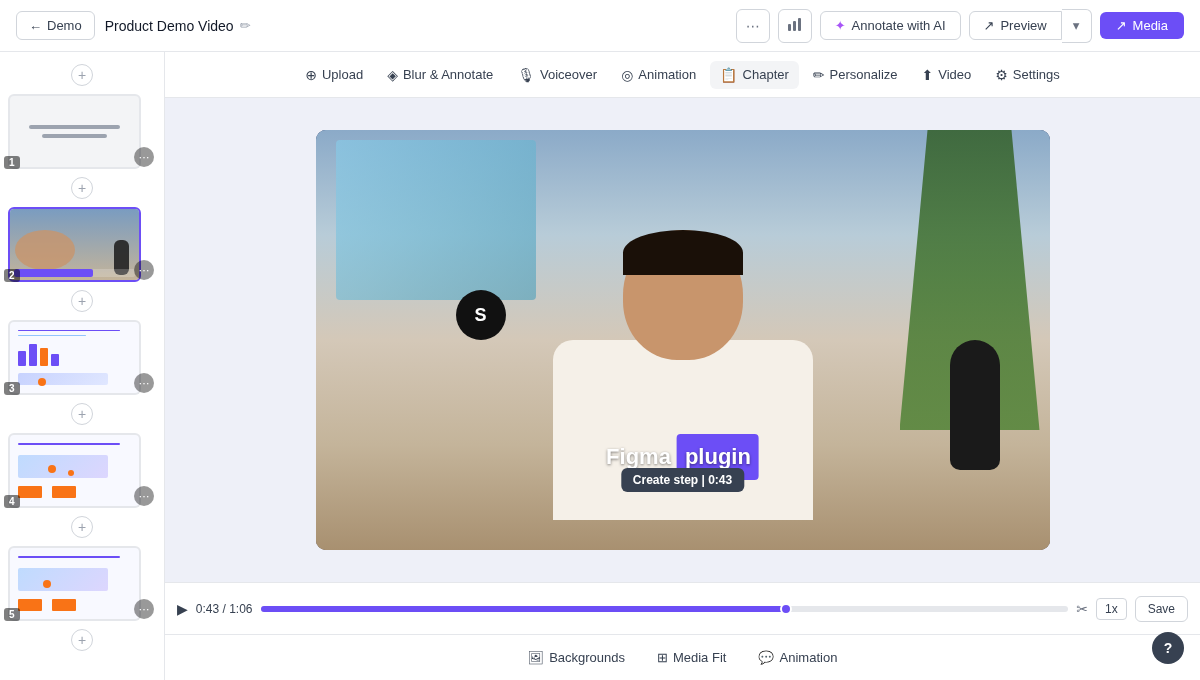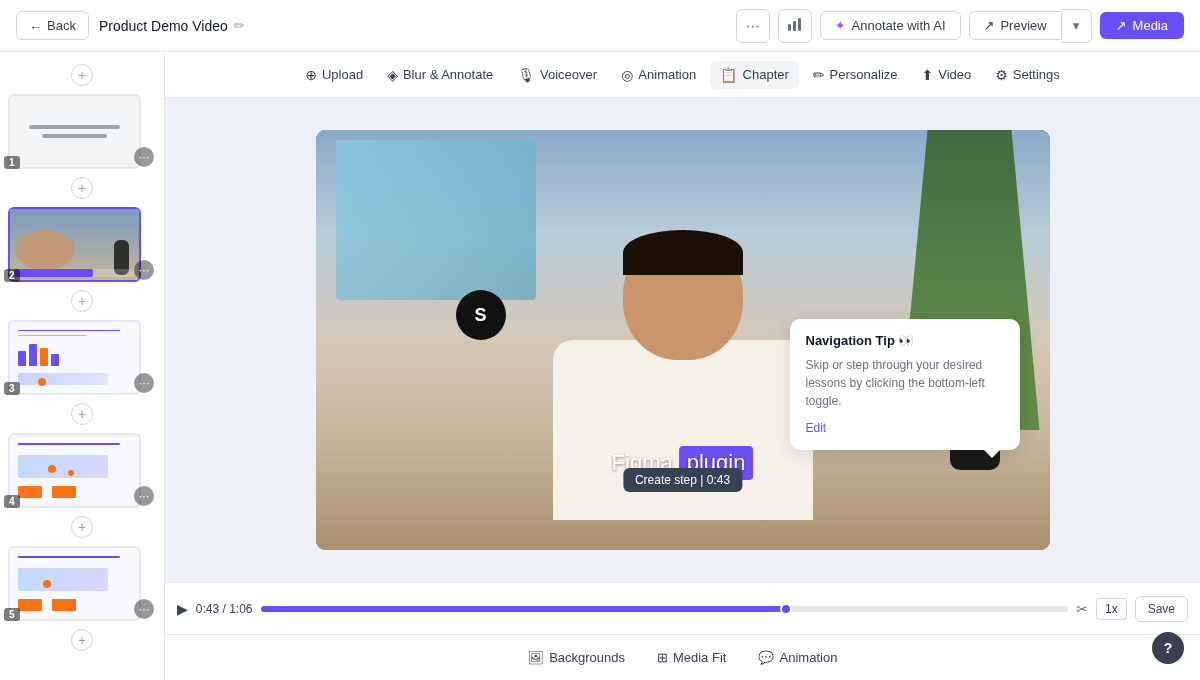--- a/index.html
+++ b/index.html
@@ -300,7 +300,7 @@
   <div class="top-bar-left">
     <button class="back-btn">
       <span>←</span>
-      <span>Back</span>
+      <span>Demo</span>
     </button>
     <div class="project-title">
       <span>Product Demo Video</span>

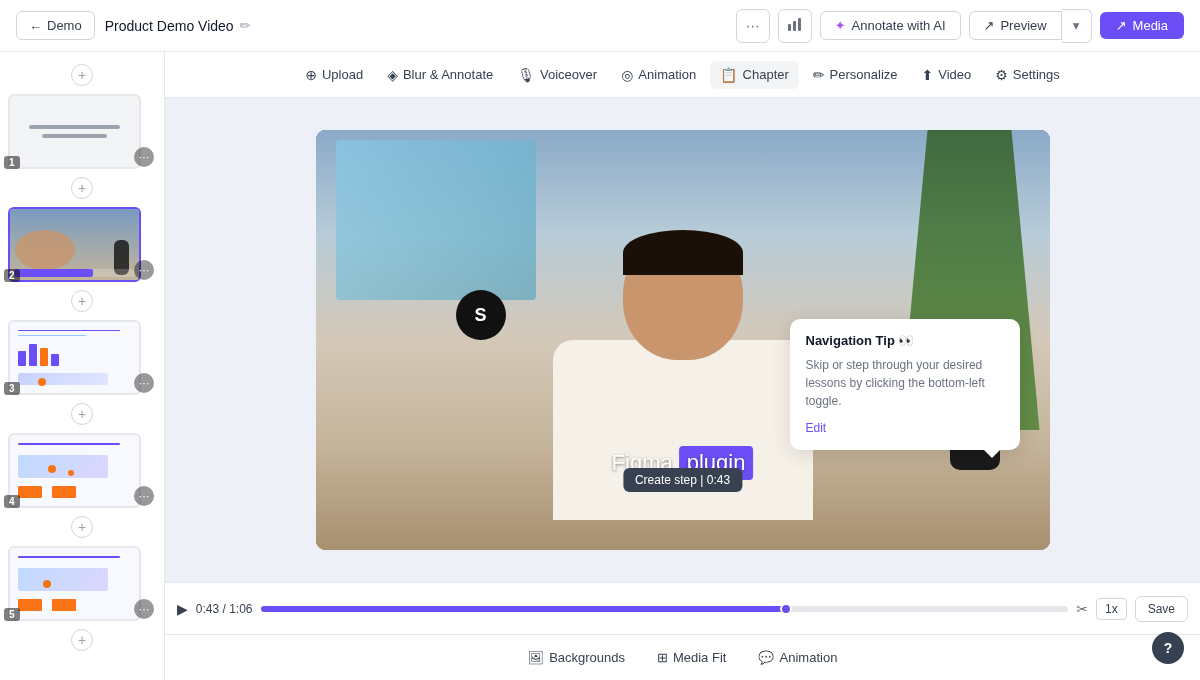--- a/index.html
+++ b/index.html
@@ -524,14 +524,6 @@
             <span>Create step | 0:43</span>
           </div>
 
-          <div class="nav-tip">
-            <div class="nav-tip-title">
-              <span>Navigation Tip 👀</span>
-            </div>
-            <div class="nav-tip-body">Skip or step through your desired lessons by clicking the bottom-left toggle.</div>
-            <span class="nav-tip-edit">Edit</span>
-            <div class="nav-tip-arrow"></div>
-          </div>
         </div>
       </div>
     </div>

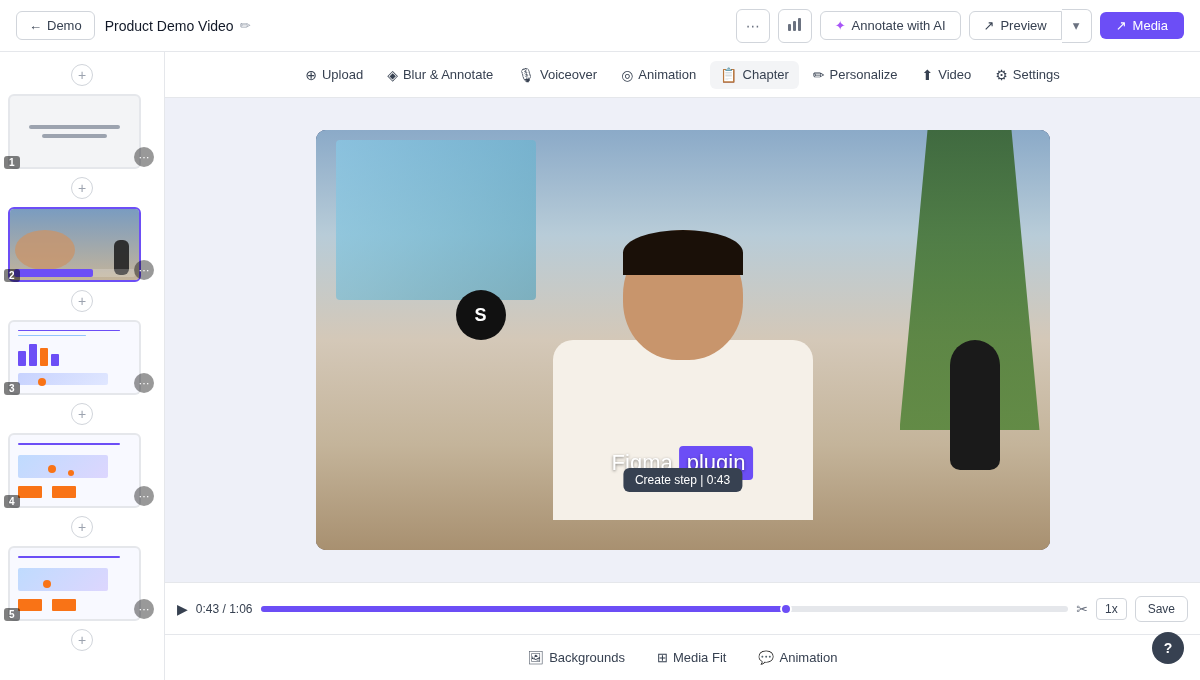--- a/index.html
+++ b/index.html
@@ -155,7 +155,7 @@
     .subtitle-bar {
       position: absolute; bottom: 70px; left: 50%; transform: translateX(-50%);
       white-space: nowrap; display: flex; align-items: center; gap: 6px;
-      font-size: 22px; color: #fff; font-weight: 400; text-shadow: 0 1px 3px rgba(0,0,0,0.5);
+      font-size: 22px; color: #fff; font-weight: 700; text-shadow: 0 1px 3px rgba(0,0,0,0.5);
     }
     .subtitle-highlight {
       background: #6c4ef6; padding: 4px 8px; border-radius: 4px;

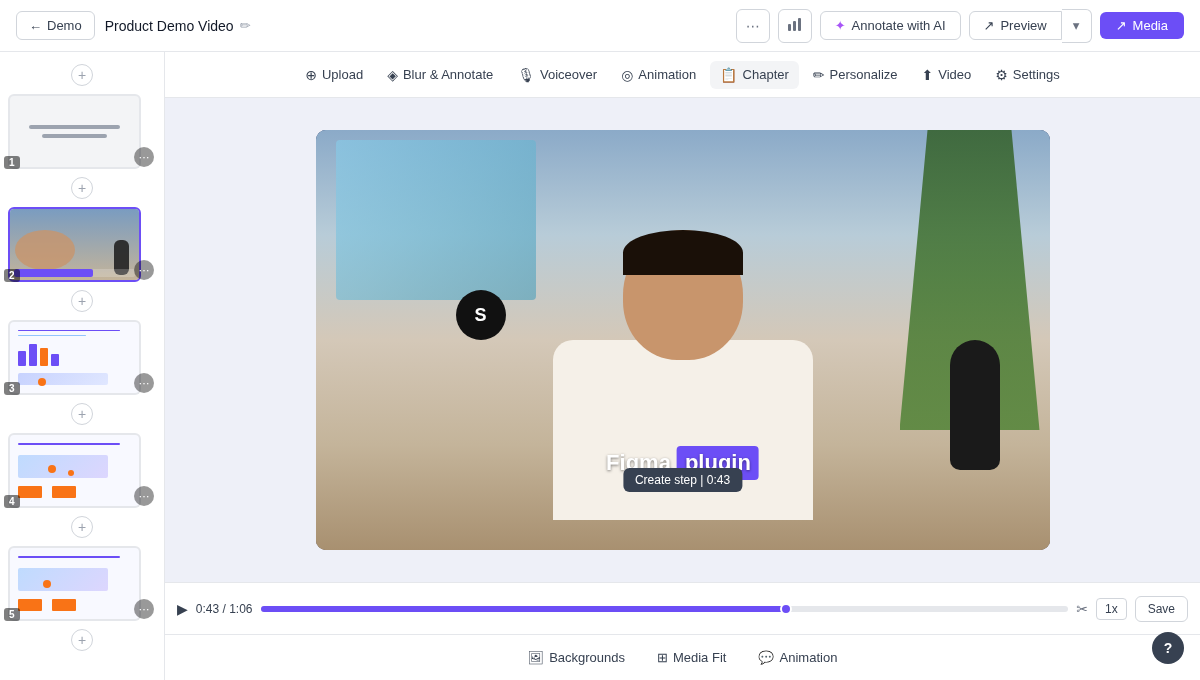--- a/index.html
+++ b/index.html
@@ -158,7 +158,7 @@
       font-size: 22px; color: #fff; font-weight: 700; text-shadow: 0 1px 3px rgba(0,0,0,0.5);
     }
     .subtitle-highlight {
-      background: #6c4ef6; padding: 4px 8px; border-radius: 4px;
+      background: #6c4ef6; padding: 10px 8px; border-radius: 4px;
     }
     
     .create-step-btn {

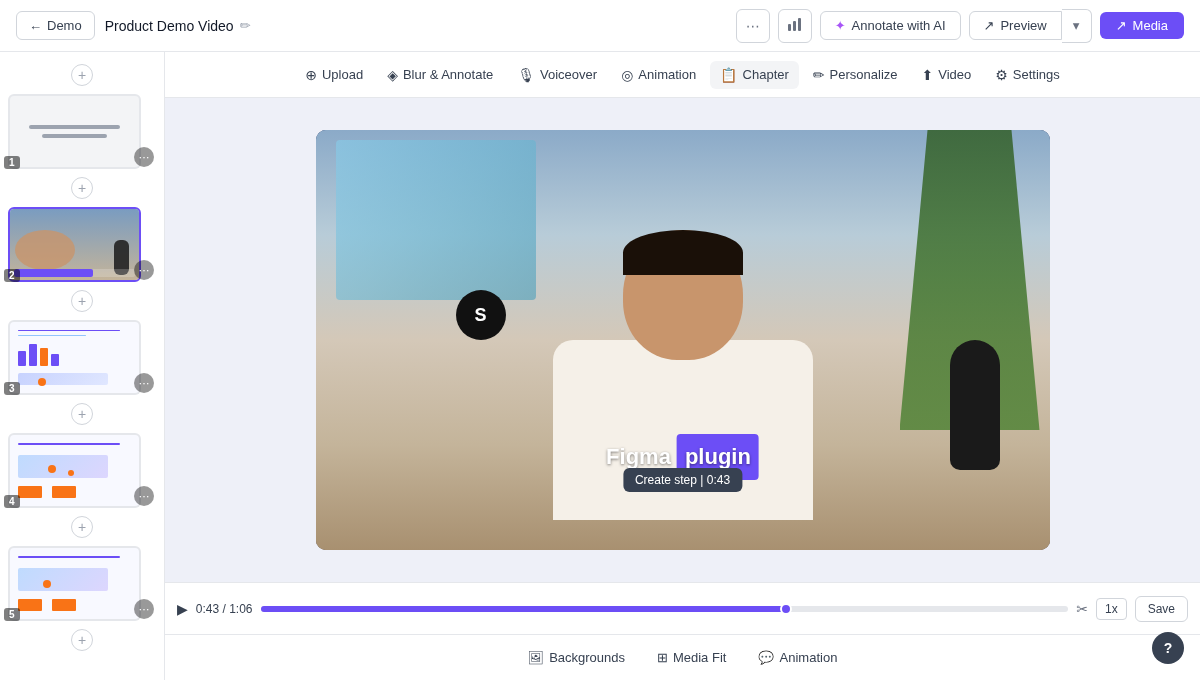--- a/index.html
+++ b/index.html
@@ -164,7 +164,7 @@
     .create-step-btn {
       position: absolute; bottom: 58px; left: 50%; transform: translateX(-50%);
       background: #374151; color: #fff; font-size: 12px; padding: 5px 12px;
-      border-radius: 6px; white-space: nowrap;
+      border-radius: 6px; white-space: nowrap; font-weight: bold;
     }
     
     .nav-tip {

